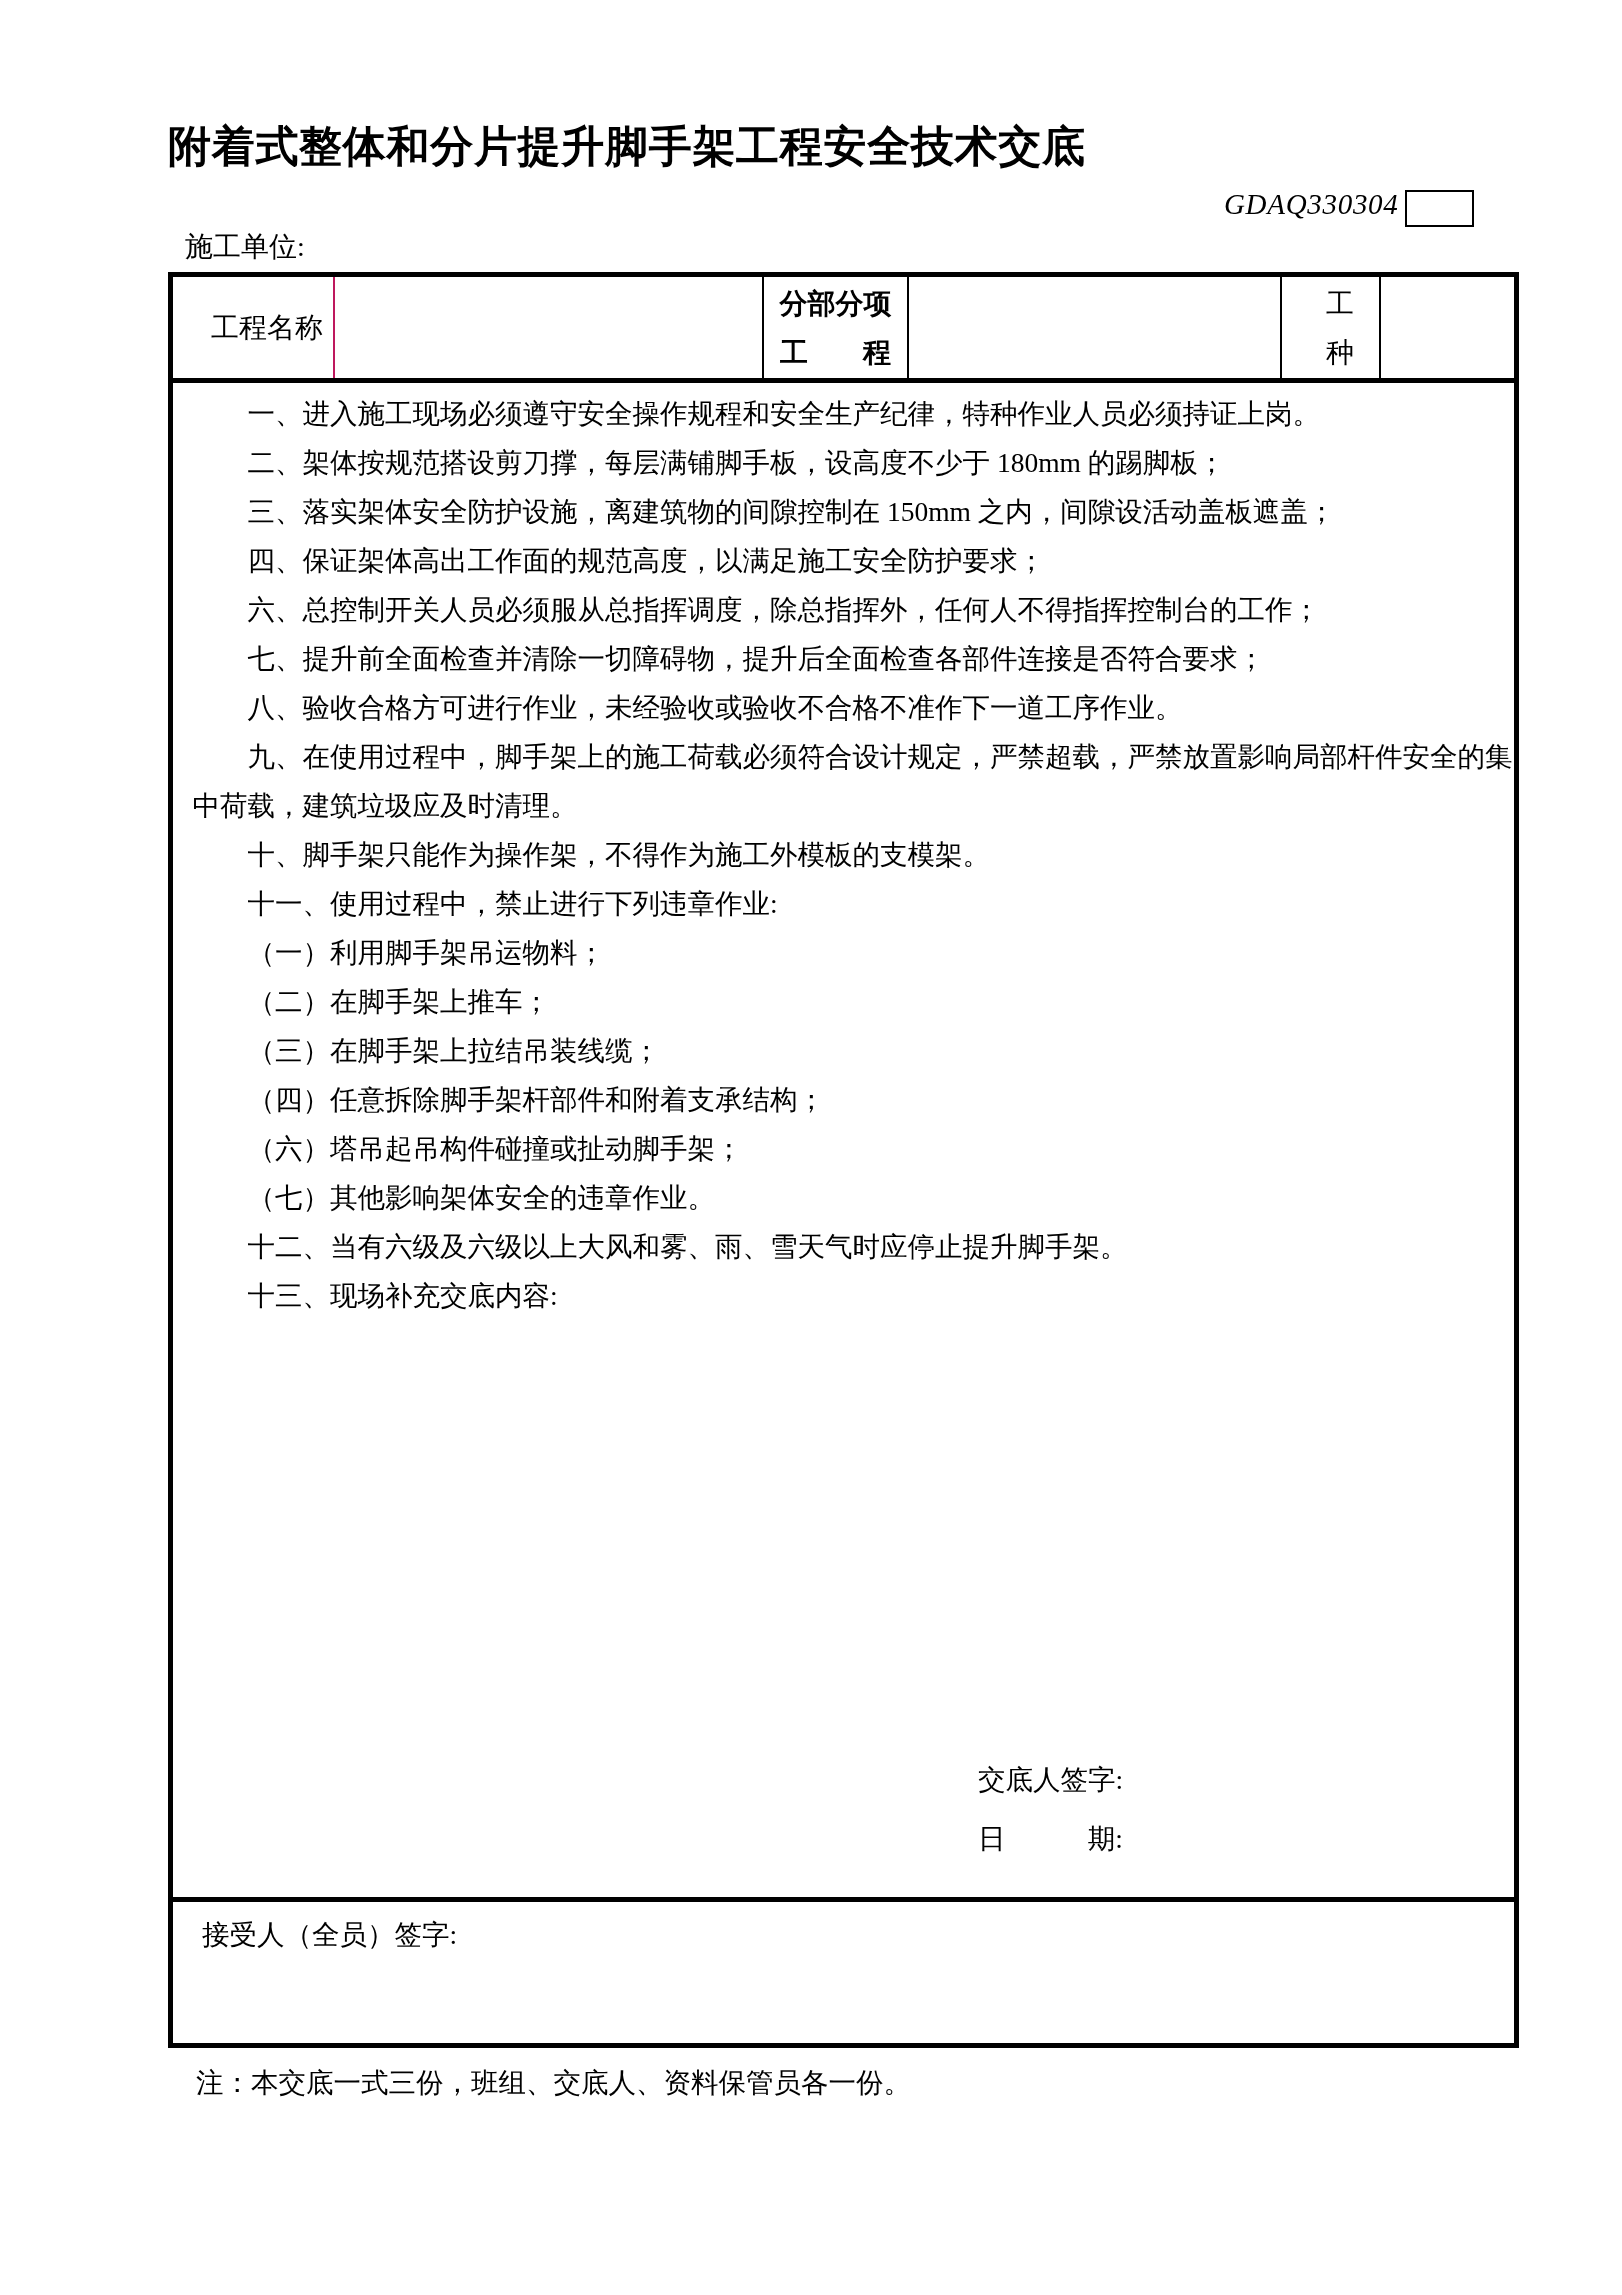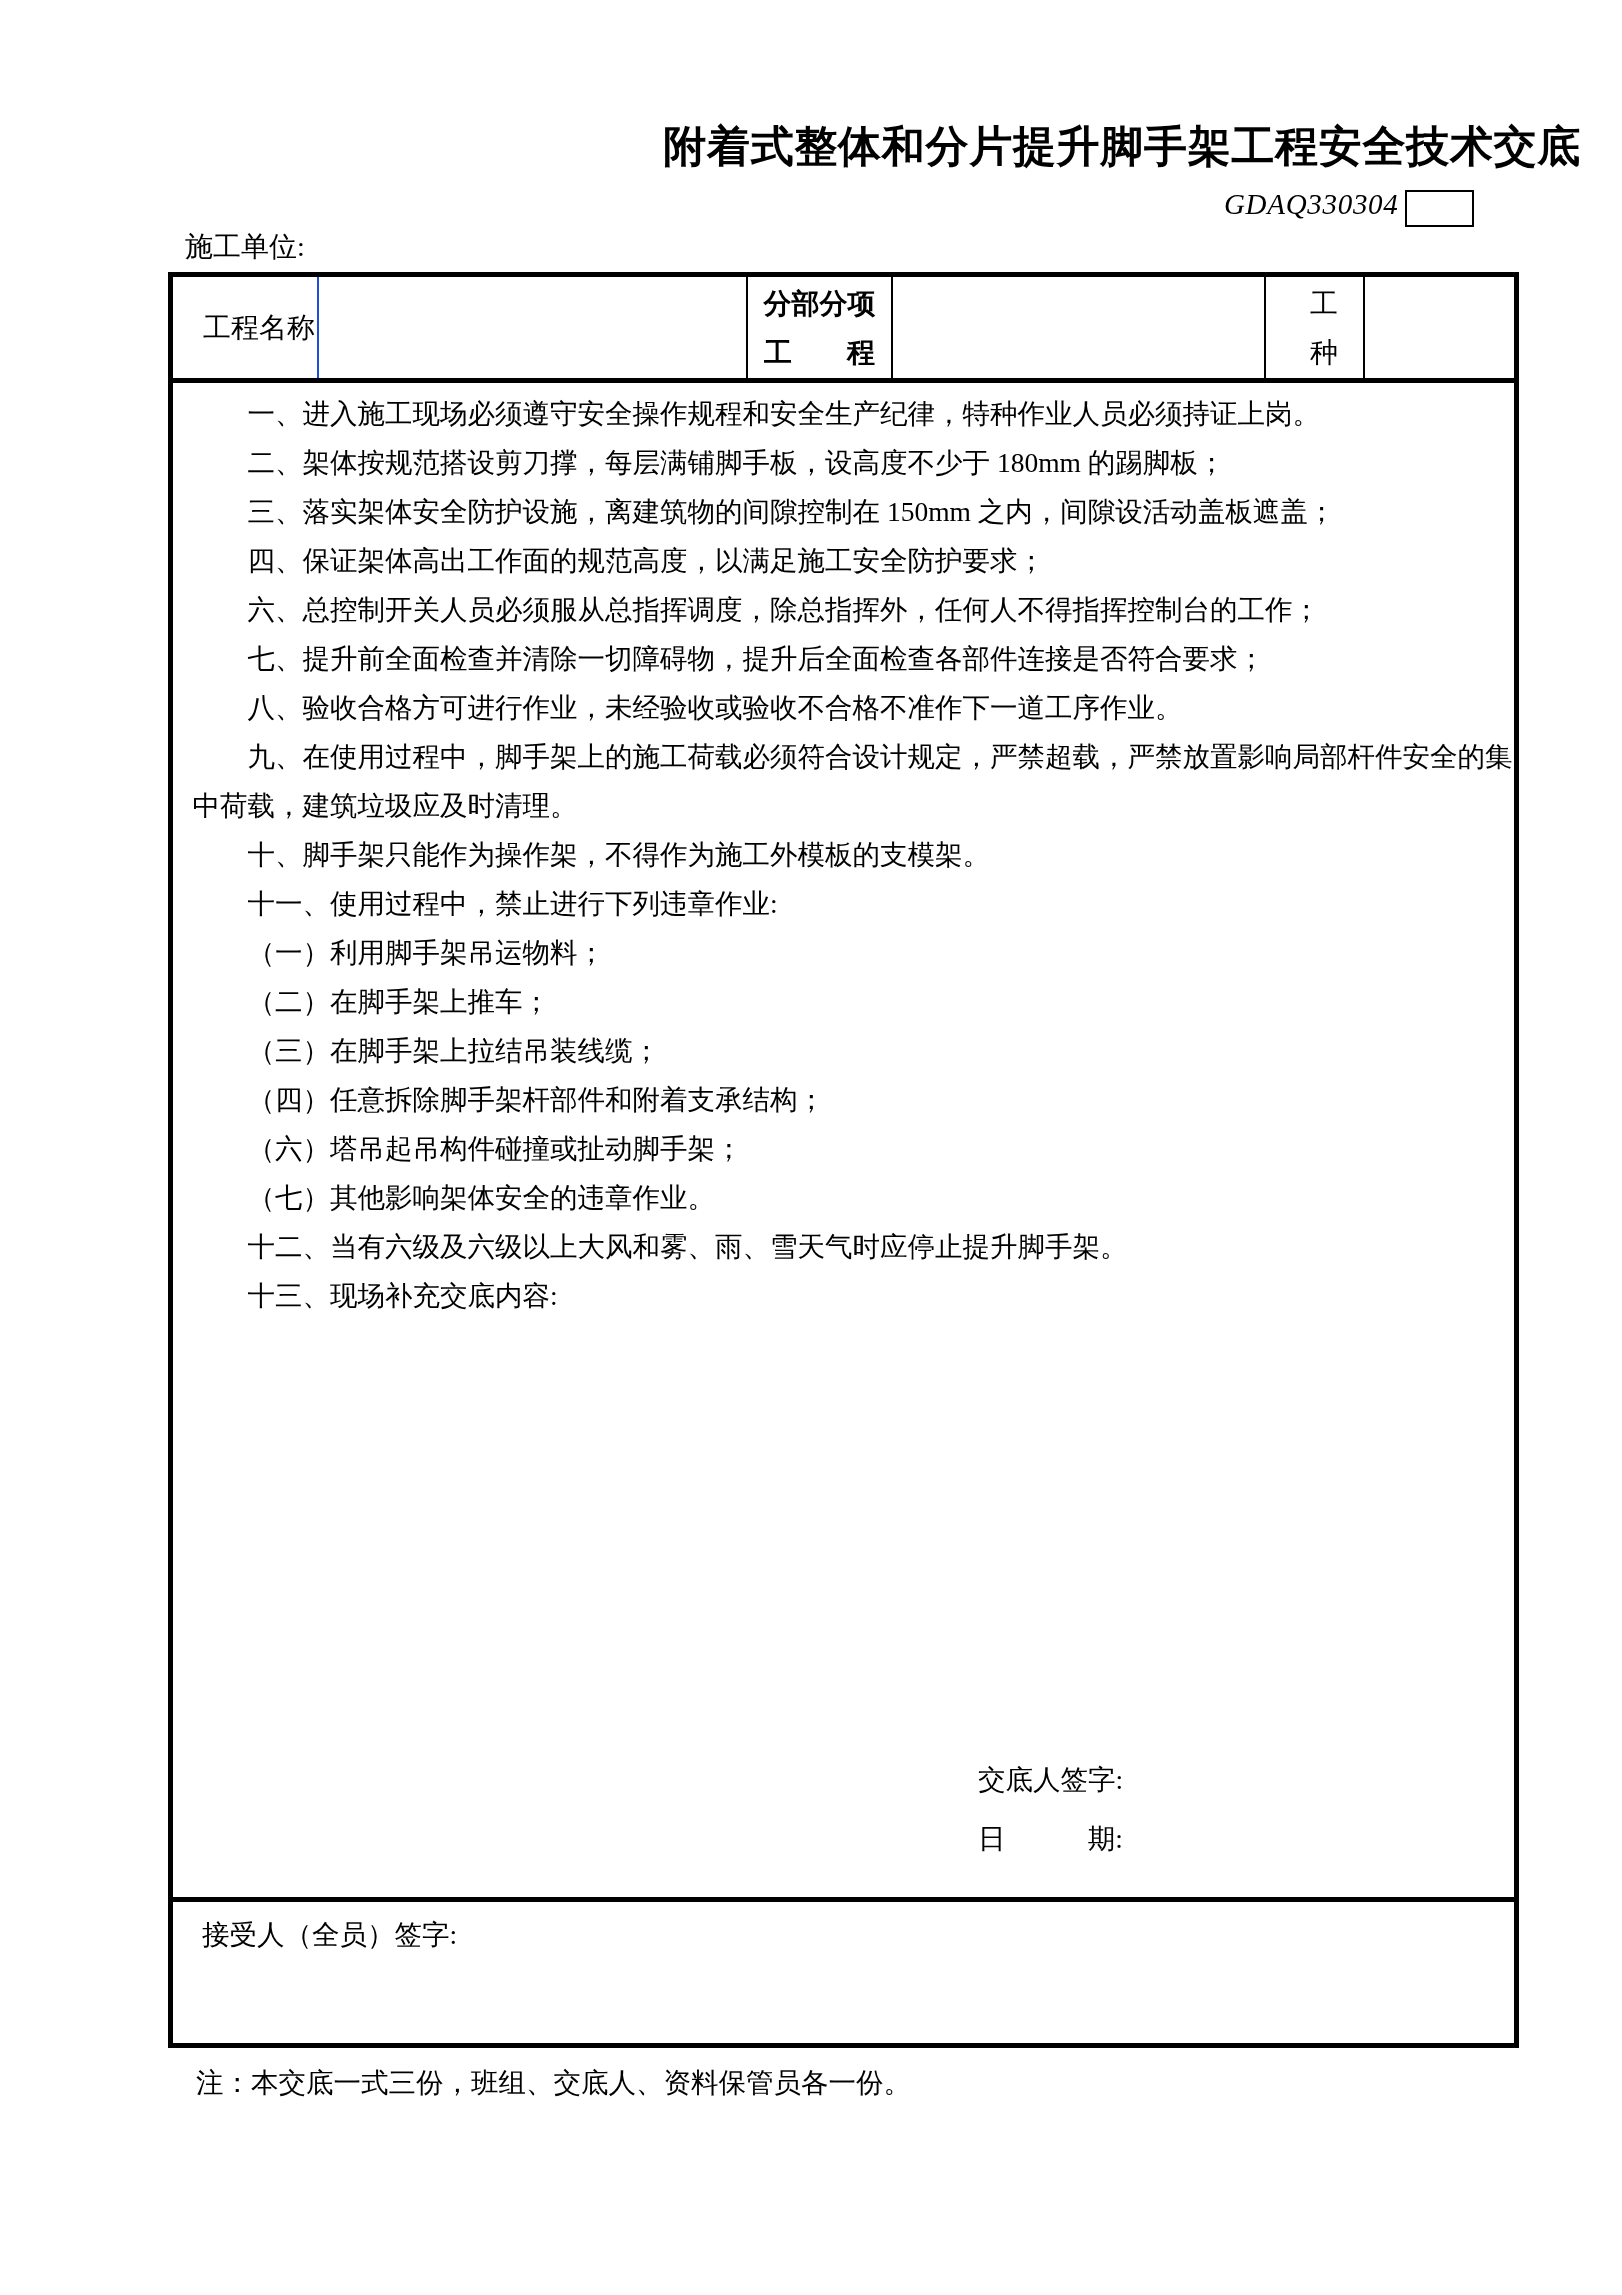--- a/index.html
+++ b/index.html
@@ -14,7 +14,7 @@
   
   .doc-title{
     position:absolute;left:168px;top:119px;width:1413px;
-    text-align:right;
+    text-align:left;
     font-family:"Liberation Sans","DejaVu Sans",sans-serif;
     font-weight:900;
     font-size:43px;line-height:55px;

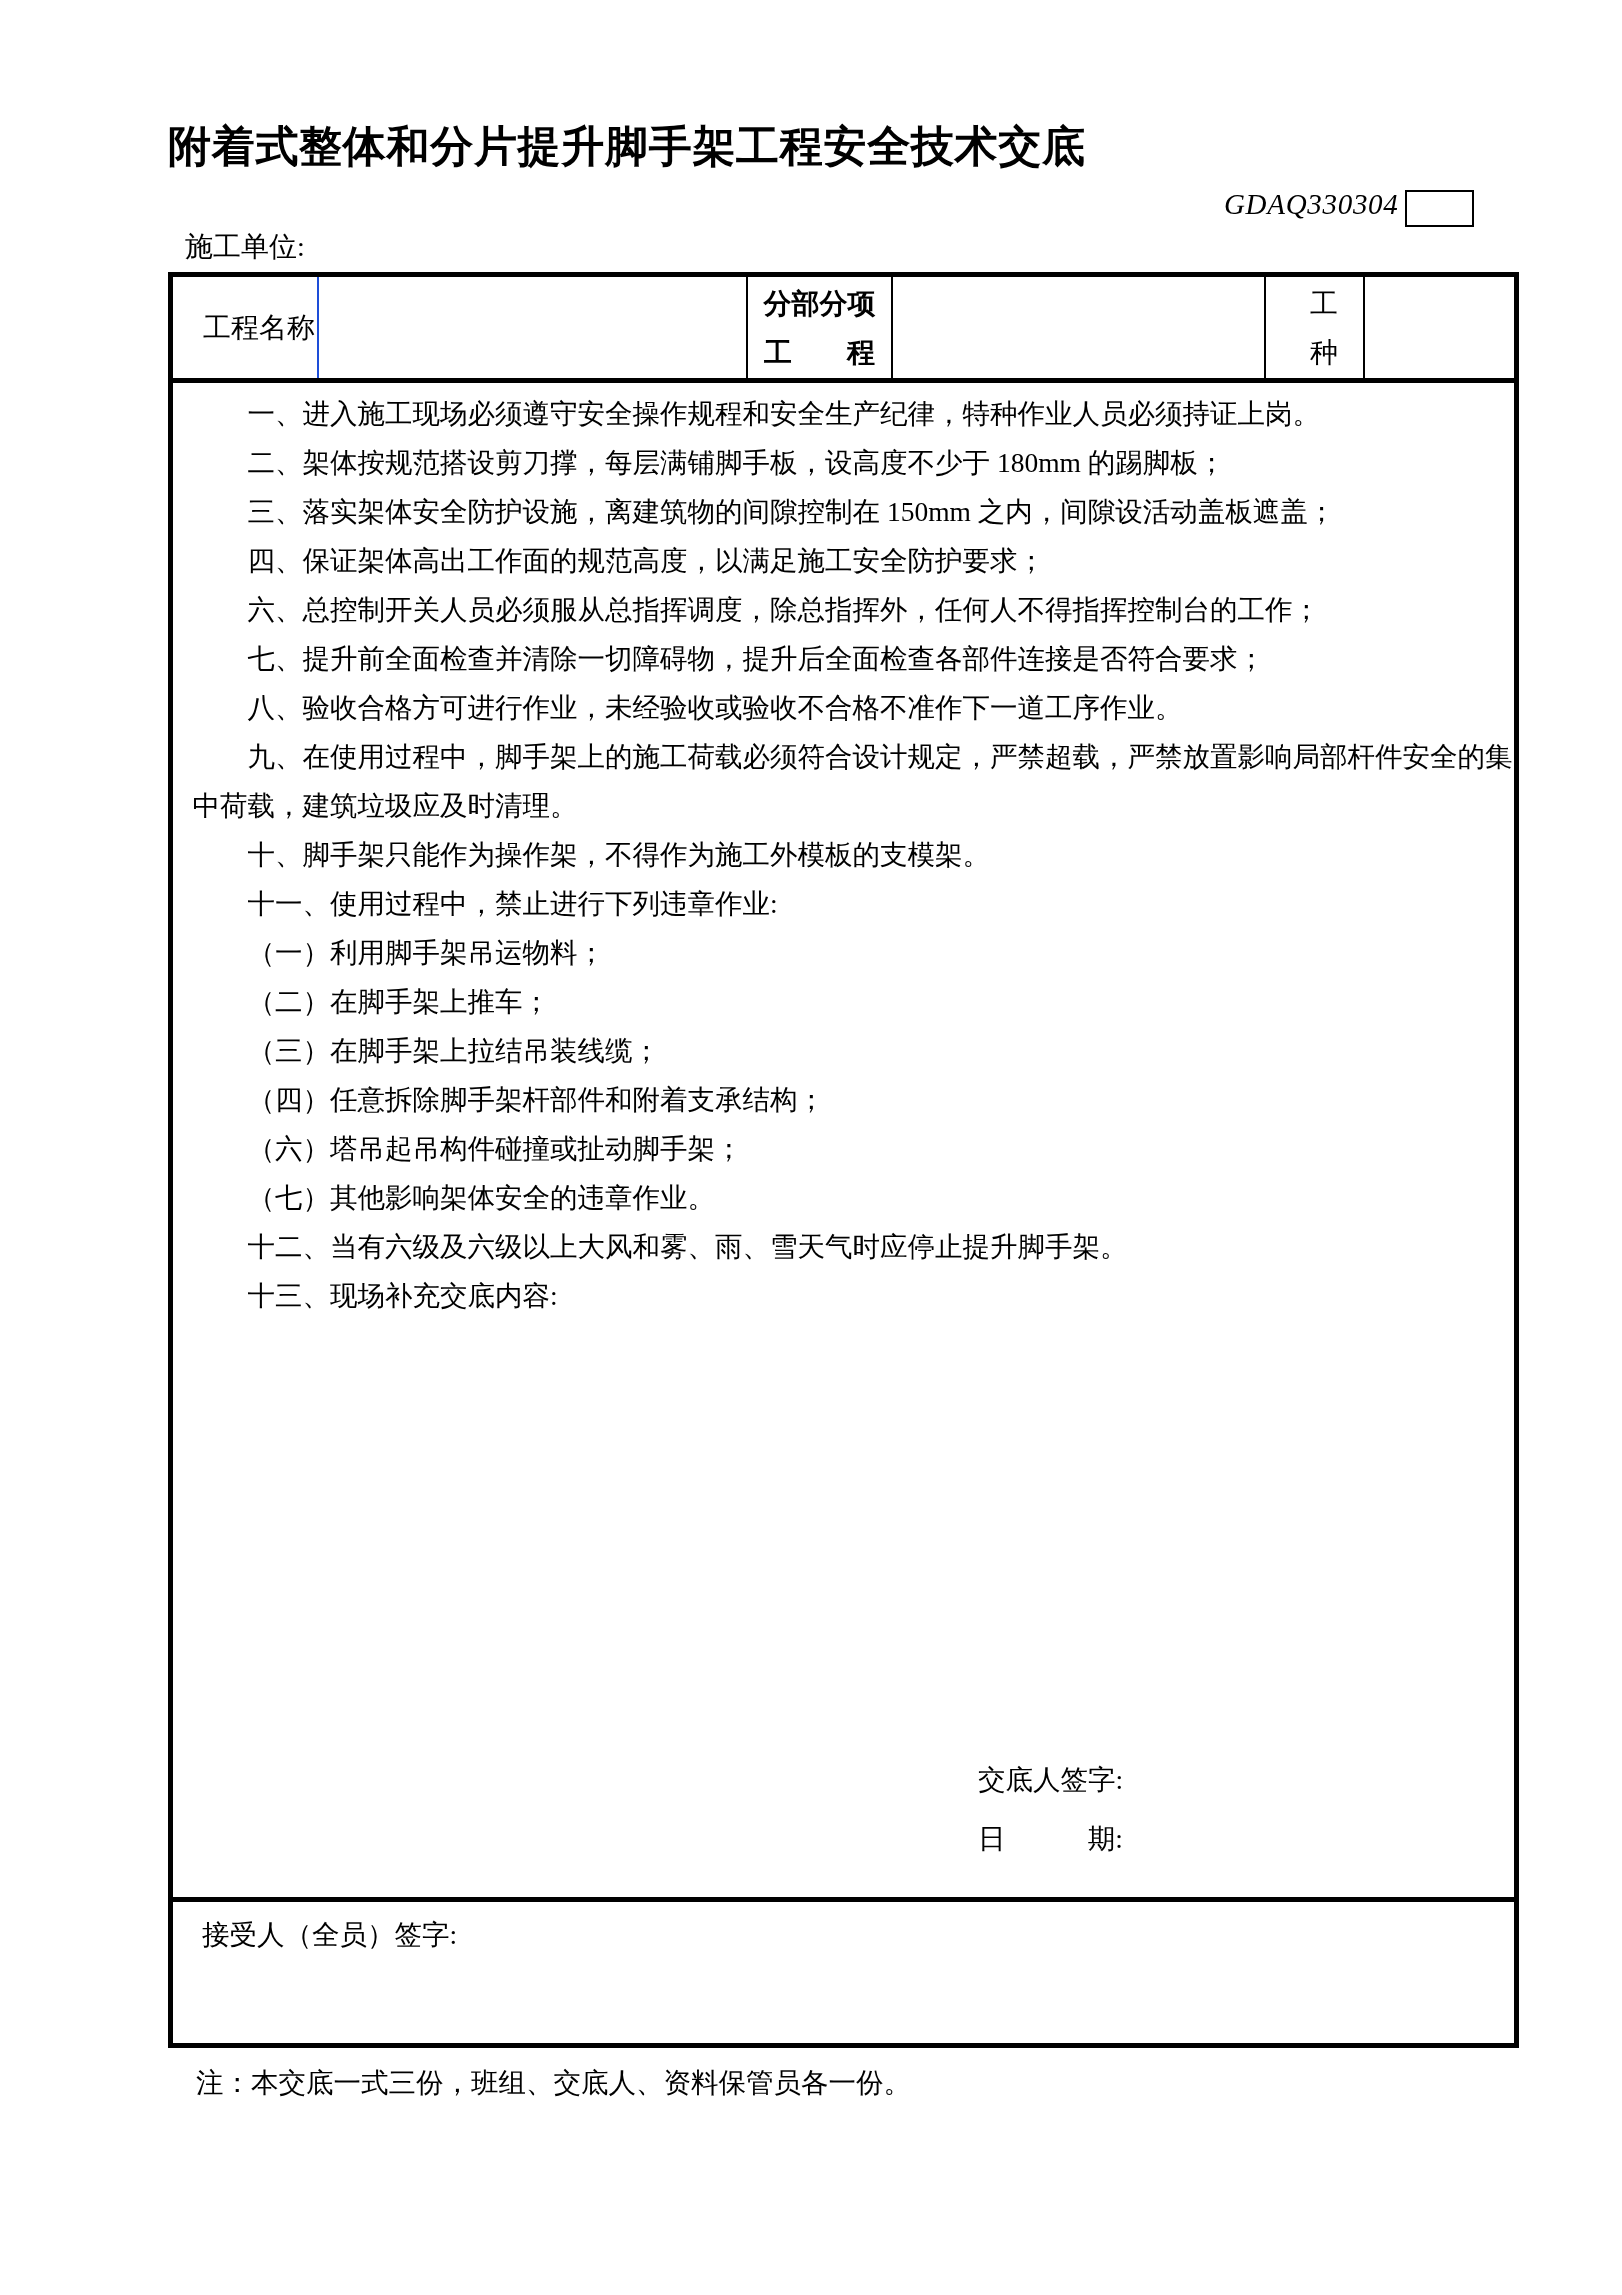--- a/index.html
+++ b/index.html
@@ -54,7 +54,7 @@
     font-size:28px;line-height:49px;
     box-sizing:border-box;
   }
-  .c1{width:146px;border-right:2px solid #1d4ed8;padding-left:28px;}
+  .c1{width:162px;border-right:2px solid #be185d;padding-left:28px;}
   .c2{width:429px;border-right:2px solid #000;}
   .c3{width:145px;border-right:2px solid #000;font-weight:bold;}
   .c4{width:373px;border-right:2px solid #000;}

